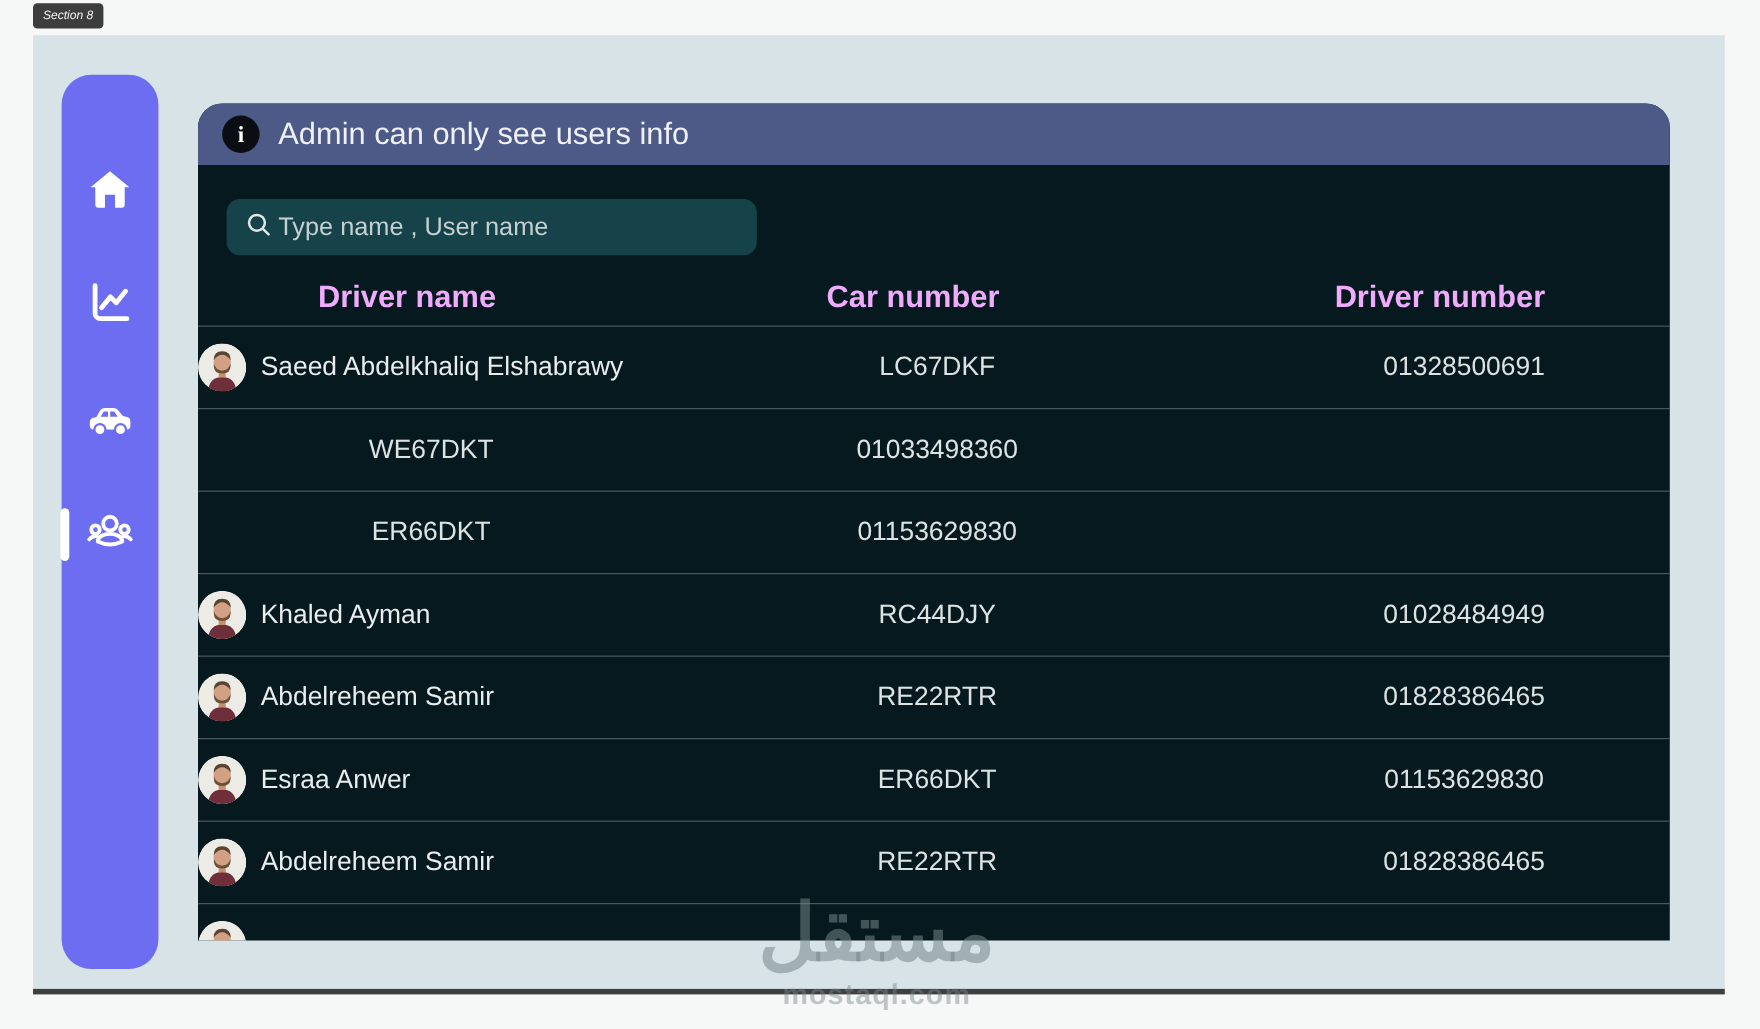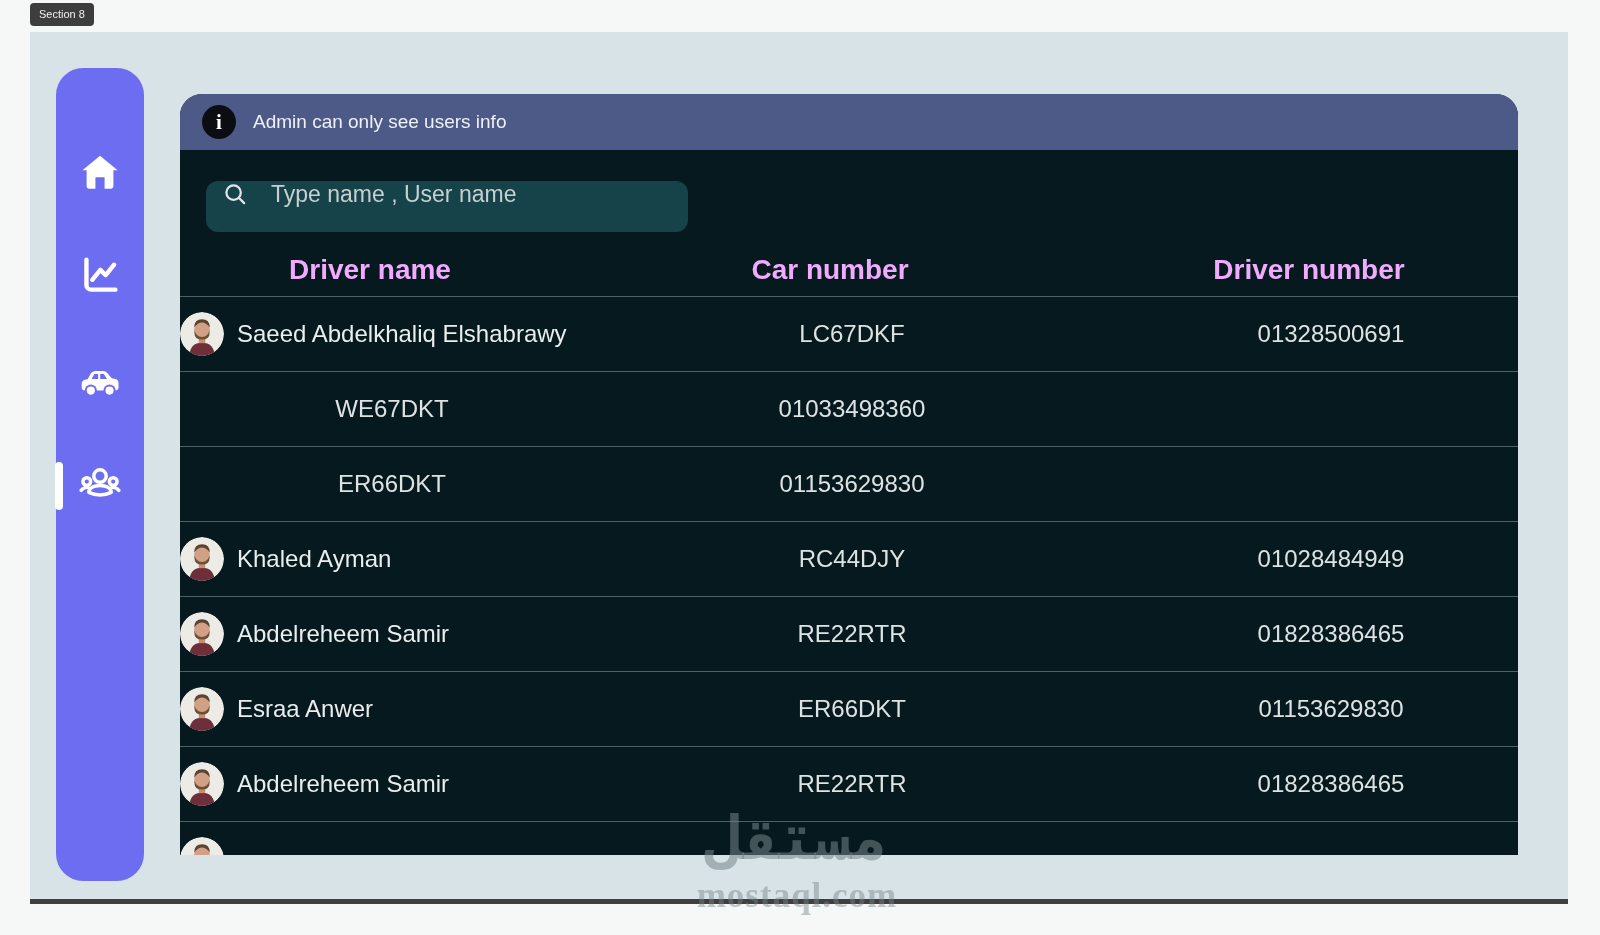--- a/index.html
+++ b/index.html
@@ -24,7 +24,7 @@
   .section-badge{
     position:absolute;left:30px;top:3px;height:23px;
     background:#3d3d3d;color:#f0f0f0;border-radius:4px;
-    font-size:11px;line-height:23px;padding:0 9px;z-index:20;
+    font-size:11px;line-height:23px;padding:0 9px;z-index:20;font-style:italic;
   }
   
   .canvas{

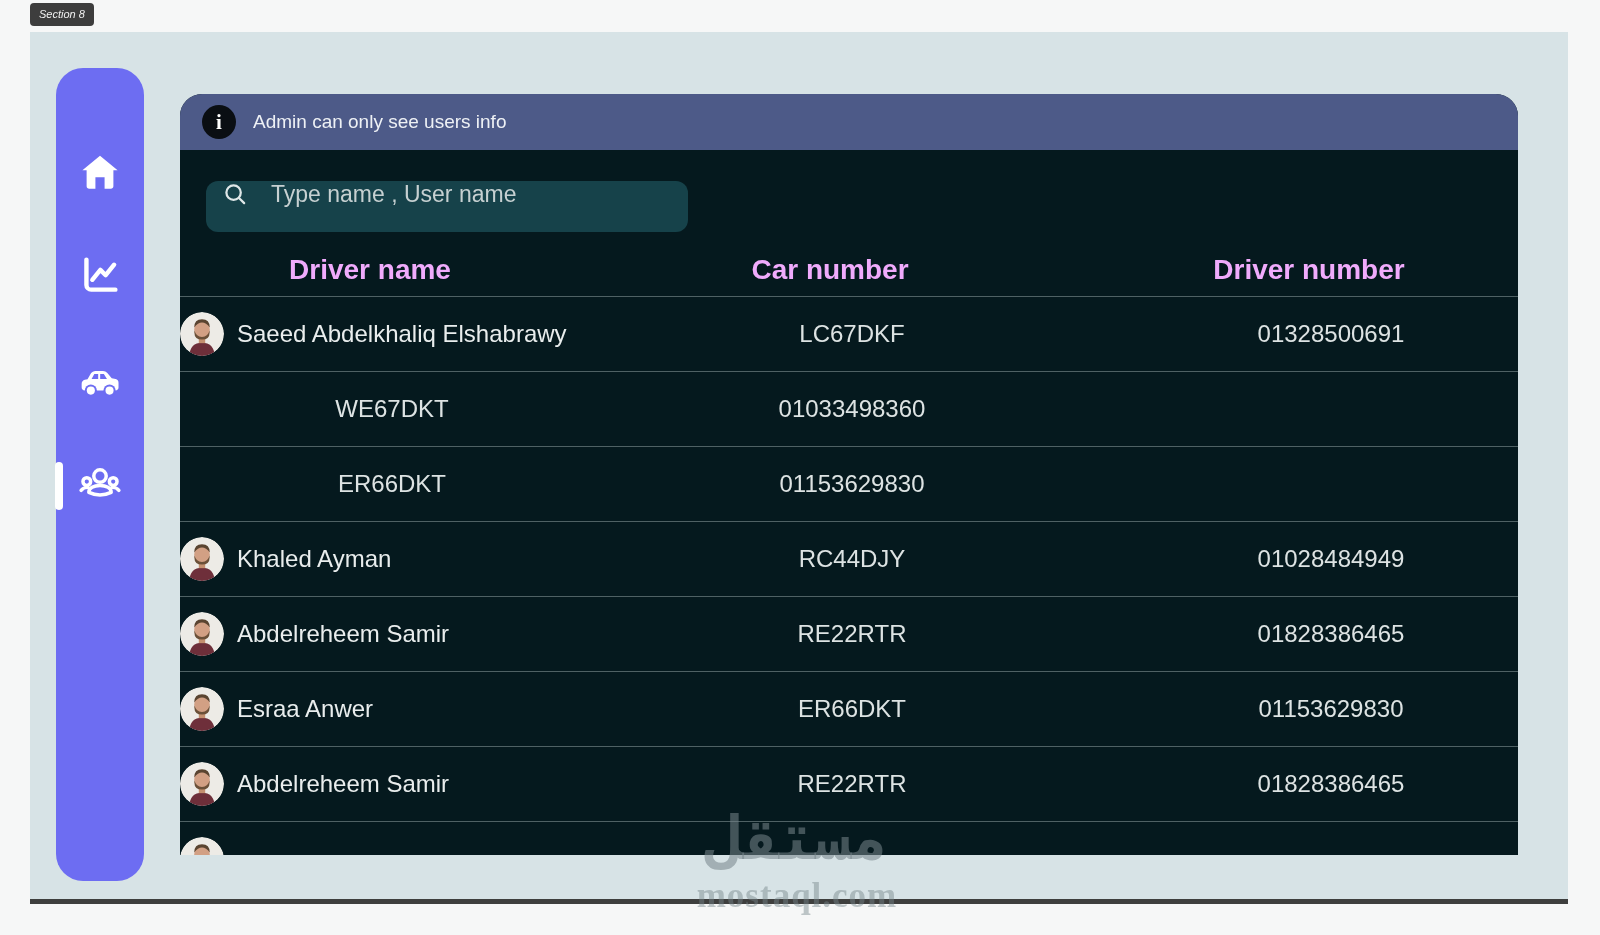--- a/index.html
+++ b/index.html
@@ -63,7 +63,7 @@
     color:#fff;display:flex;align-items:center;justify-content:center;
     font-family:"Liberation Serif", serif;font-size:21px;font-weight:bold;
   }
-  .banner-text{color:#eef1f5;font-size:19px;}
+  .banner-text{color:#eef1f5;font-size:28px;}
   .search-box{
     margin:31px 0 0 26px;width:482px;height:51px;border-radius:12px;
     background:var(--search);display:flex;align-items:flex-start;

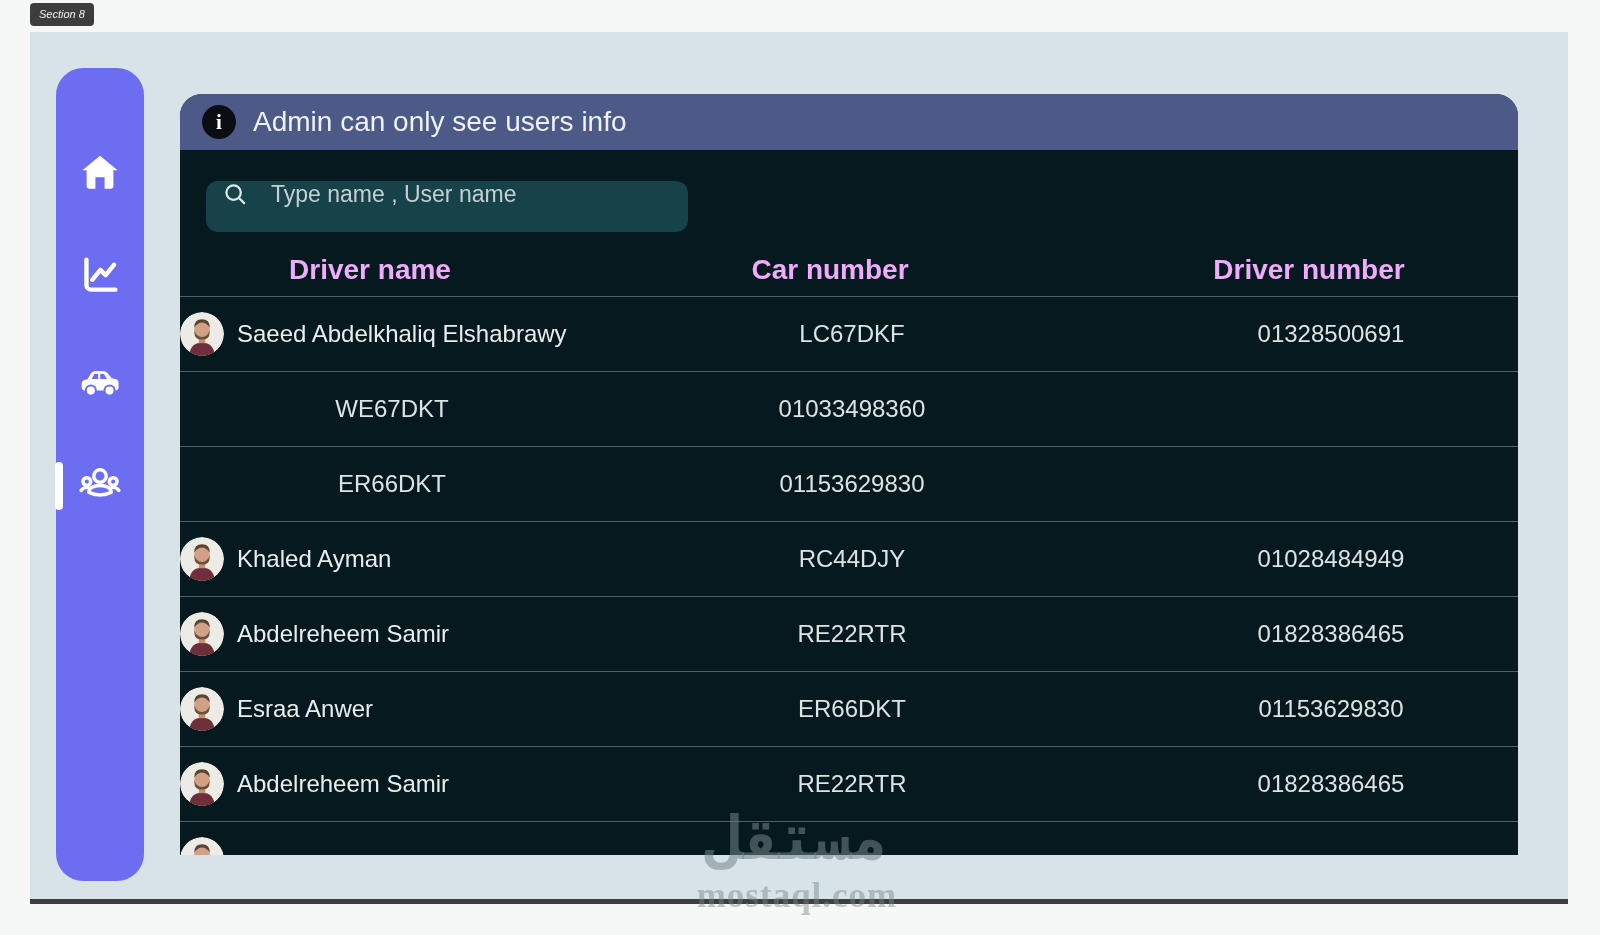--- a/index.html
+++ b/index.html
@@ -66,8 +66,8 @@
   .banner-text{color:#eef1f5;font-size:28px;}
   .search-box{
     margin:31px 0 0 26px;width:482px;height:51px;border-radius:12px;
-    background:var(--search);display:flex;align-items:flex-start;
-    padding:0 14px 0 16px;gap:22px;
+    background:var(--search);display:flex;align-items:center;
+    padding:0 14px 0 16px;gap:4px;
   }
   .search-box svg{flex:0 0 auto;}
   .search-box input{

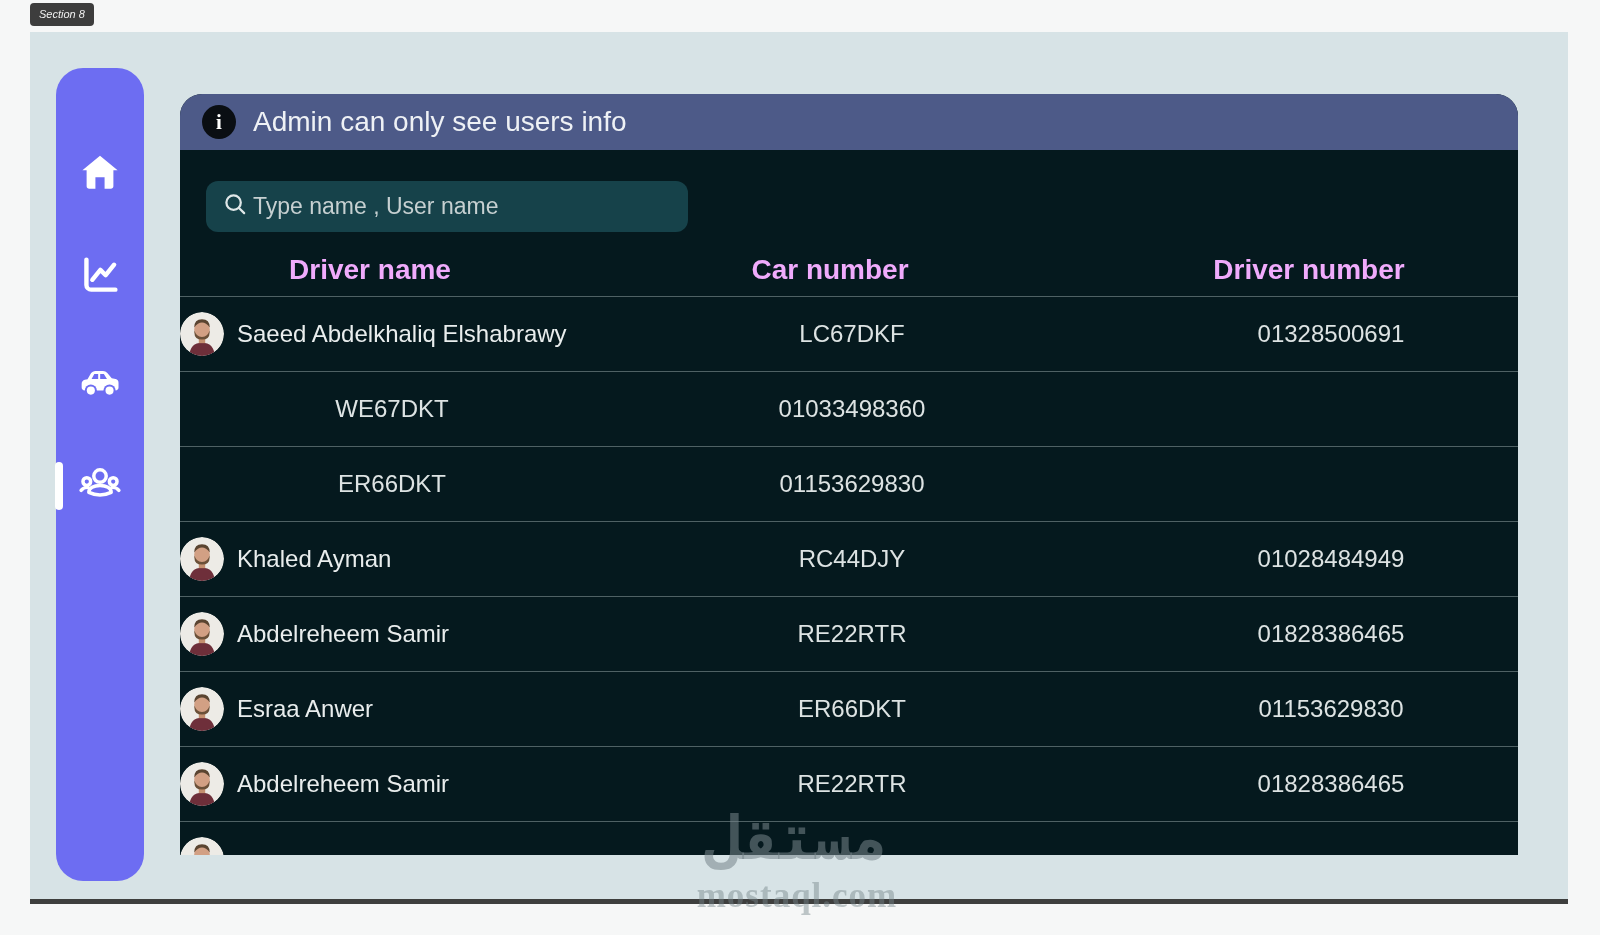--- a/index.html
+++ b/index.html
@@ -103,7 +103,7 @@
     position:absolute;left:672px;top:810px;width:250px;z-index:30;
     text-align:center;pointer-events:none;color:rgba(118,133,138,0.55);
   }
-  .watermark .ar{font-size:60px;font-weight:bold;line-height:1.1;font-family:Liberation Mono, monospace;}
+  .watermark .ar{font-size:72px;font-weight:bold;line-height:1.1;}
   .watermark .dom{font-size:35px;font-weight:bold;letter-spacing:1px;color:rgba(118,133,138,0.45);font-family:Liberation Serif, serif;}
 </style>
 </head>

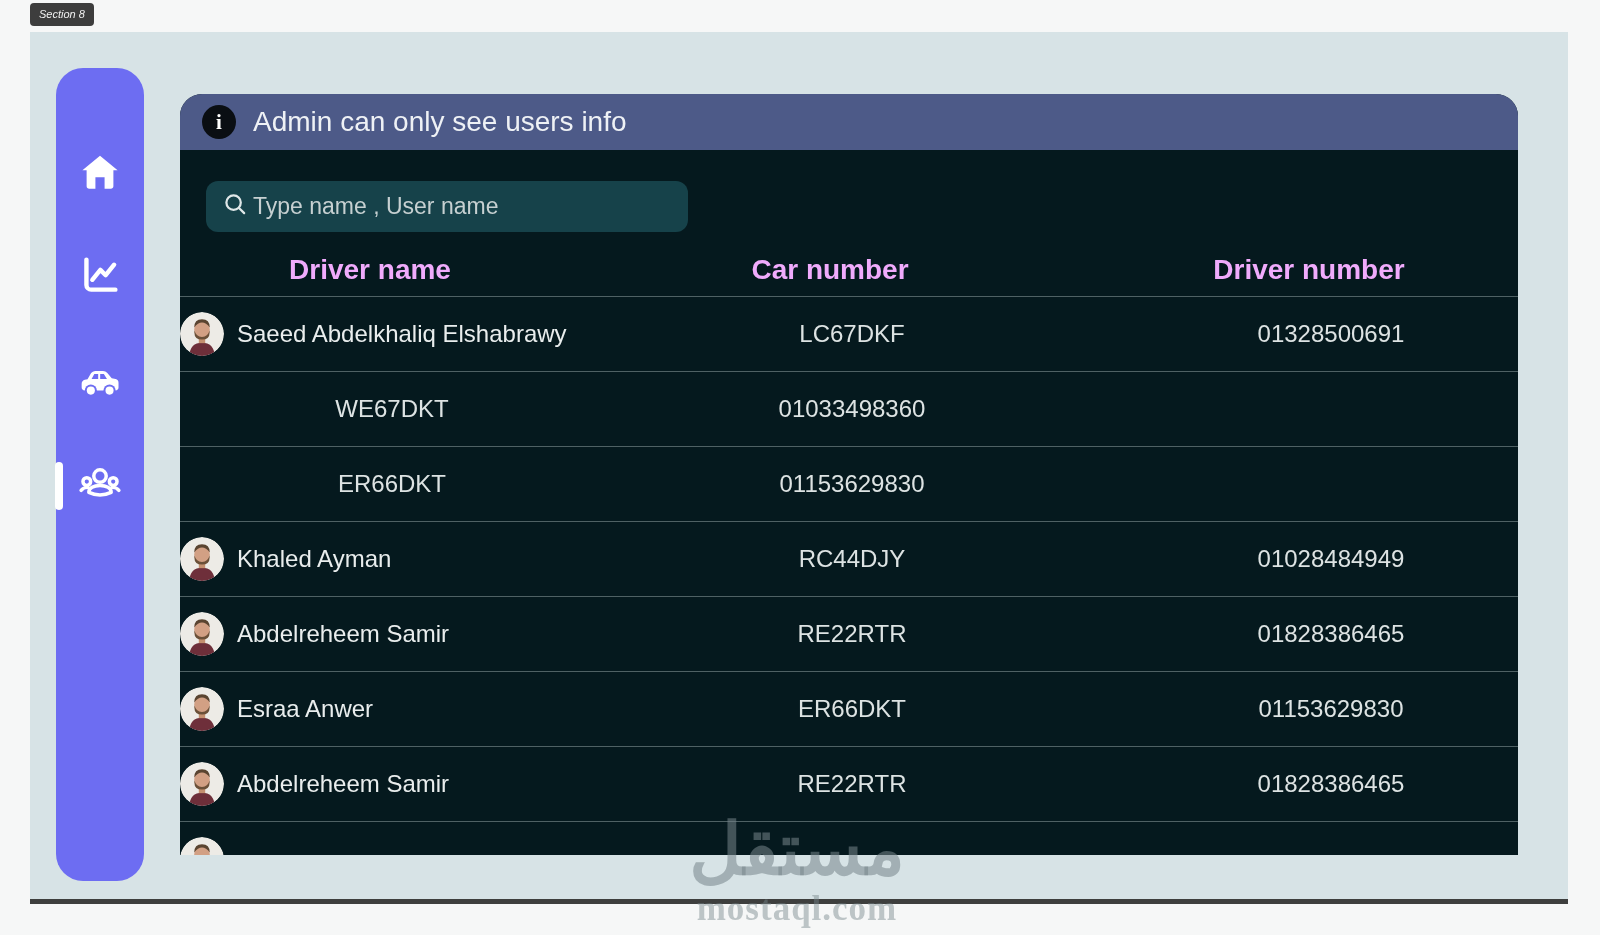--- a/index.html
+++ b/index.html
@@ -104,7 +104,7 @@
     text-align:center;pointer-events:none;color:rgba(118,133,138,0.55);
   }
   .watermark .ar{font-size:72px;font-weight:bold;line-height:1.1;}
-  .watermark .dom{font-size:35px;font-weight:bold;letter-spacing:1px;color:rgba(118,133,138,0.45);font-family:Liberation Serif, serif;}
+  .watermark .dom{font-size:26px;font-weight:bold;letter-spacing:1px;color:rgba(118,133,138,0.45);}
 </style>
 </head>
 <body>

